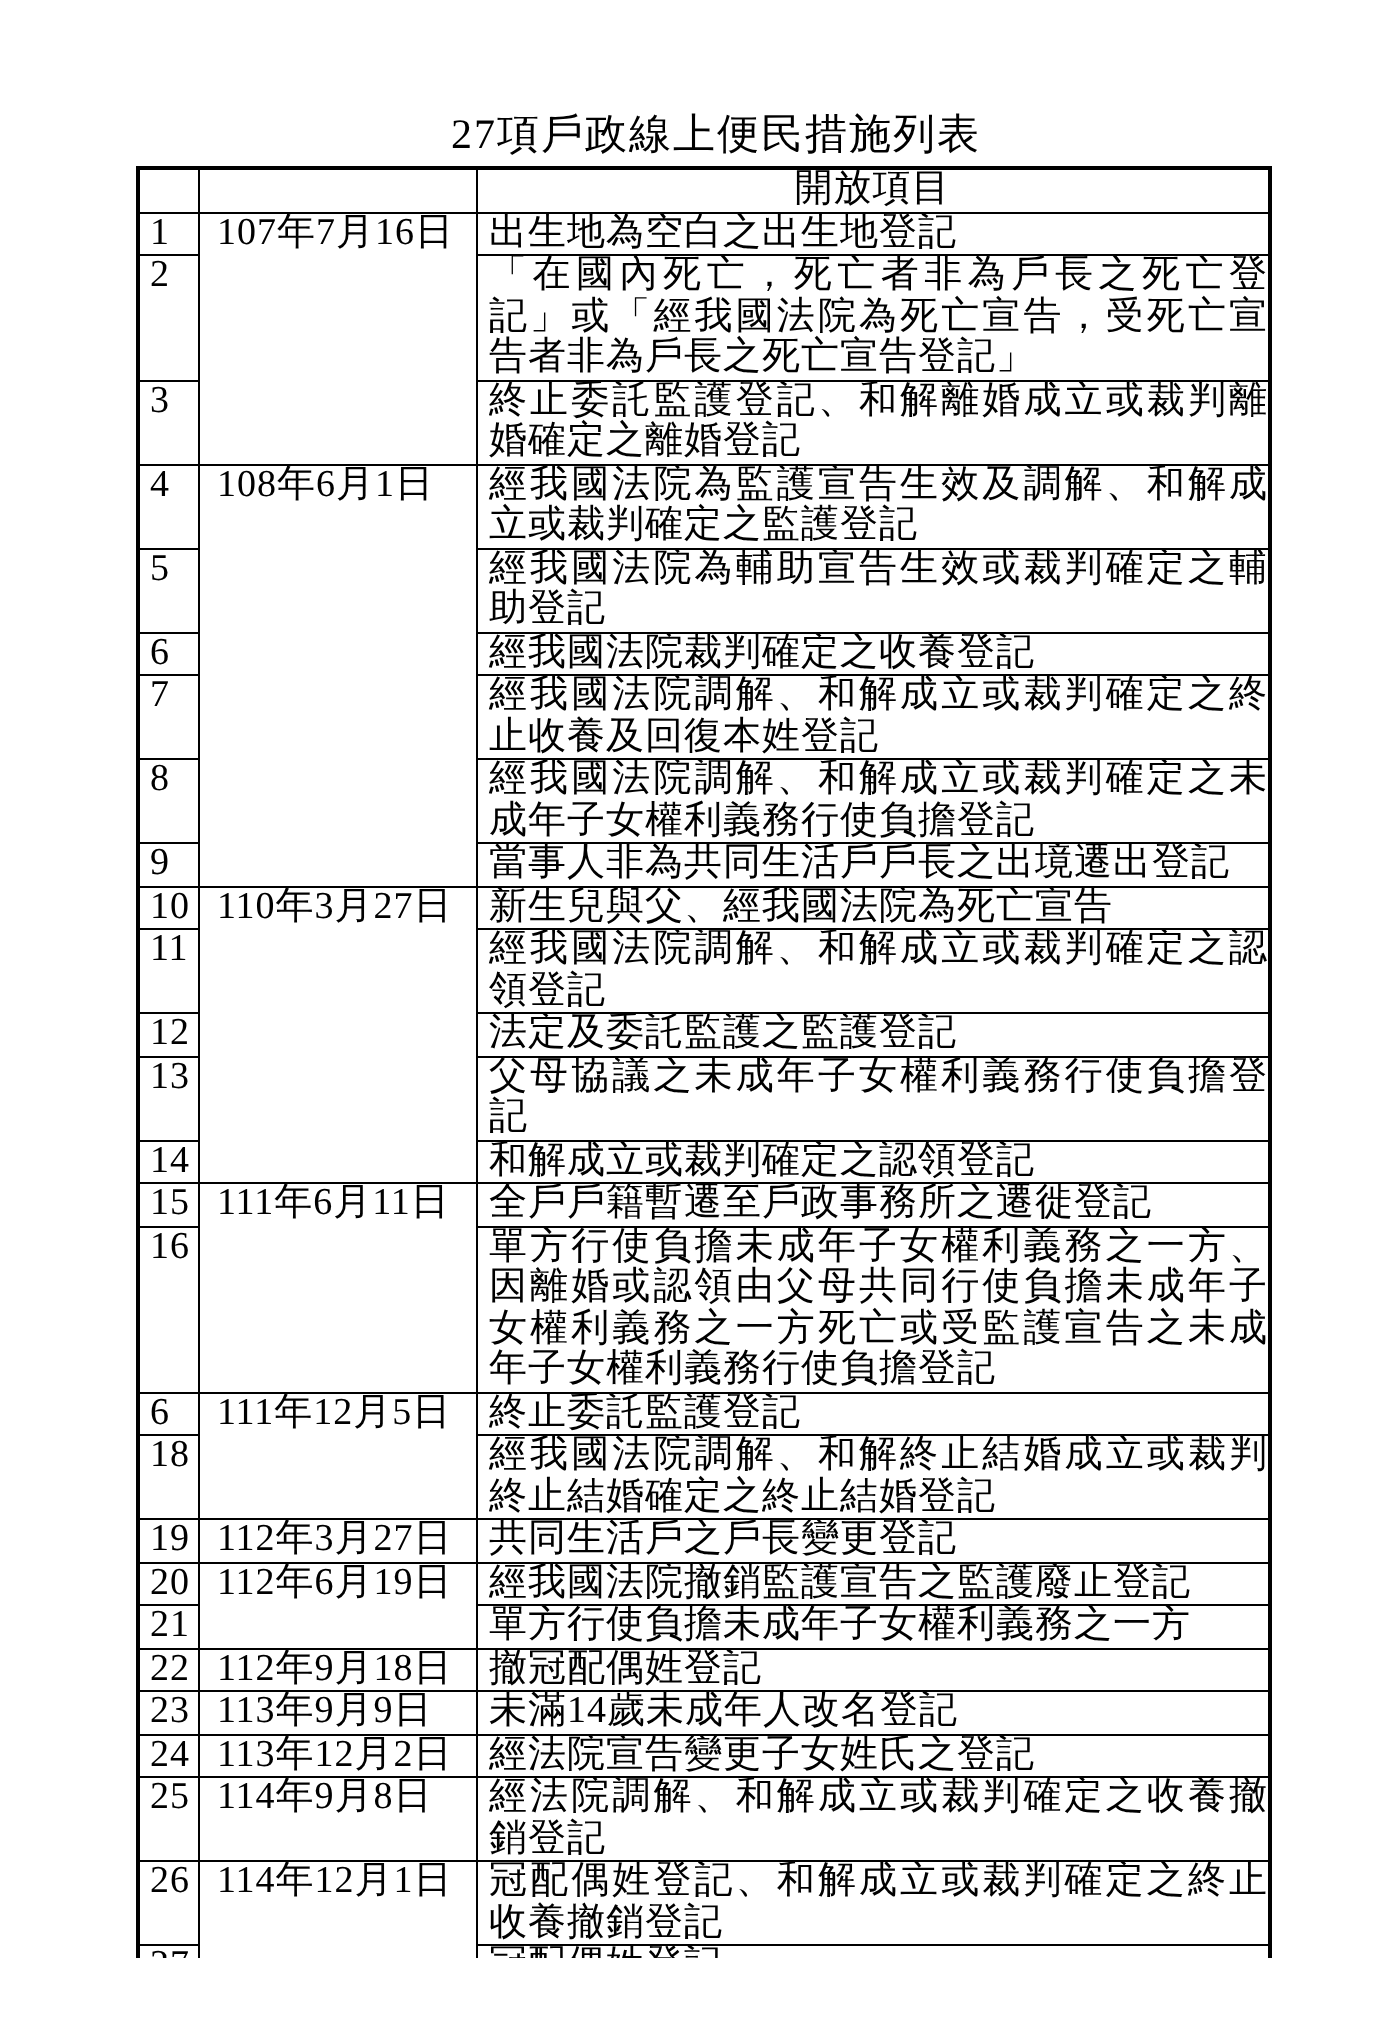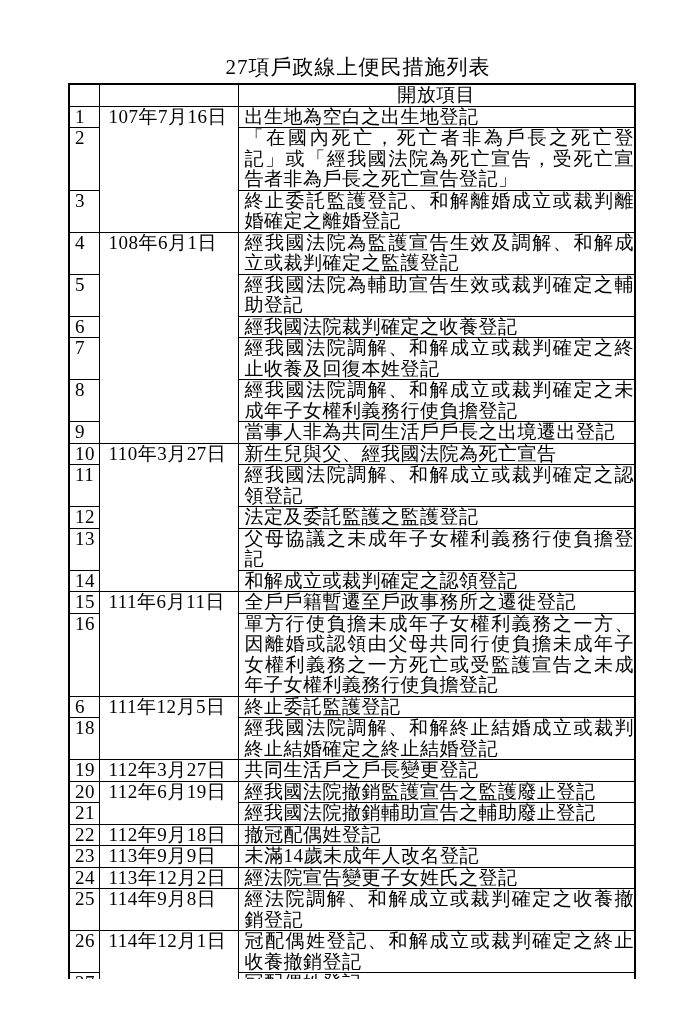--- a/index.html
+++ b/index.html
@@ -161,7 +161,7 @@
         </tr>
         <tr>
           <td class="col-num">21</td>
-          <td class="col-item">經我國法院撤銷輔助宣告之輔助廢止登記</td>
+          <td class="col-item">單方行使負擔未成年子女權利義務之一方</td>
         </tr>
         <tr>
           <td class="col-num">22</td>

